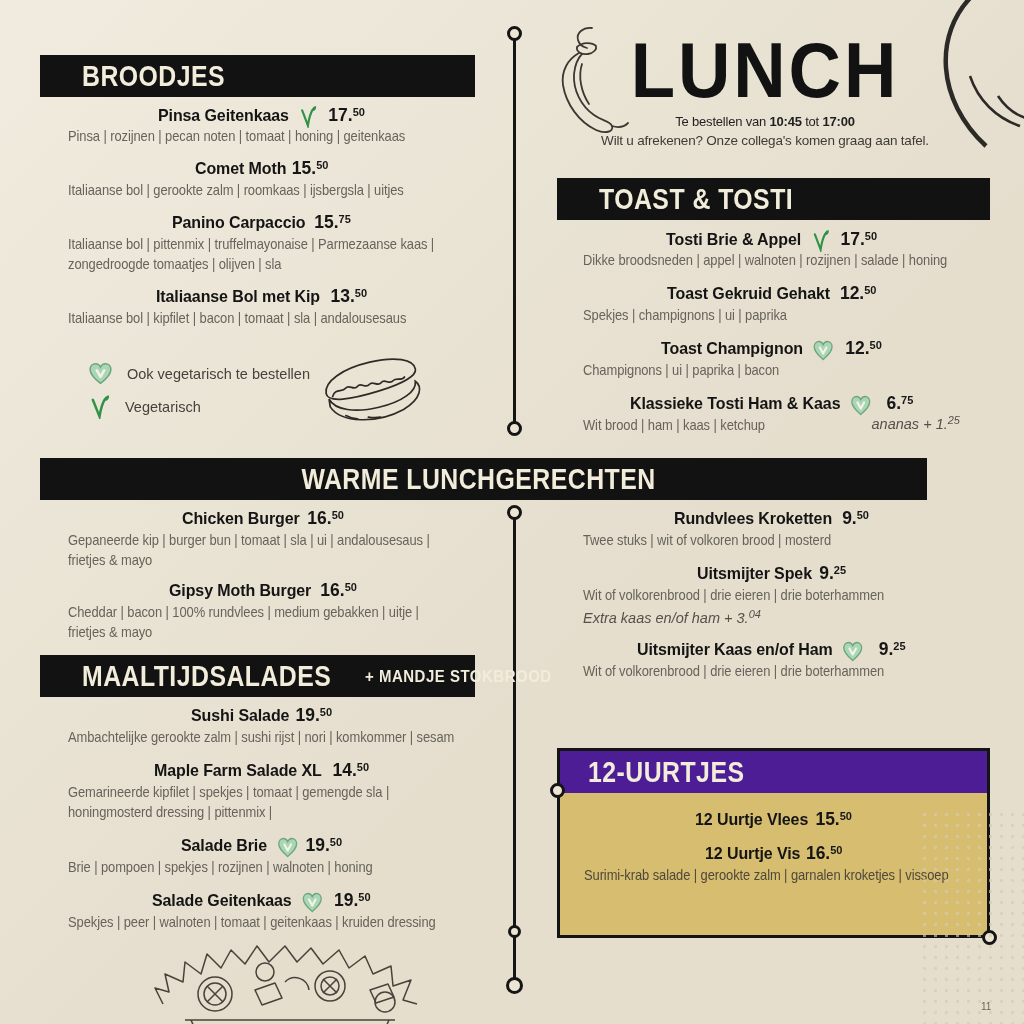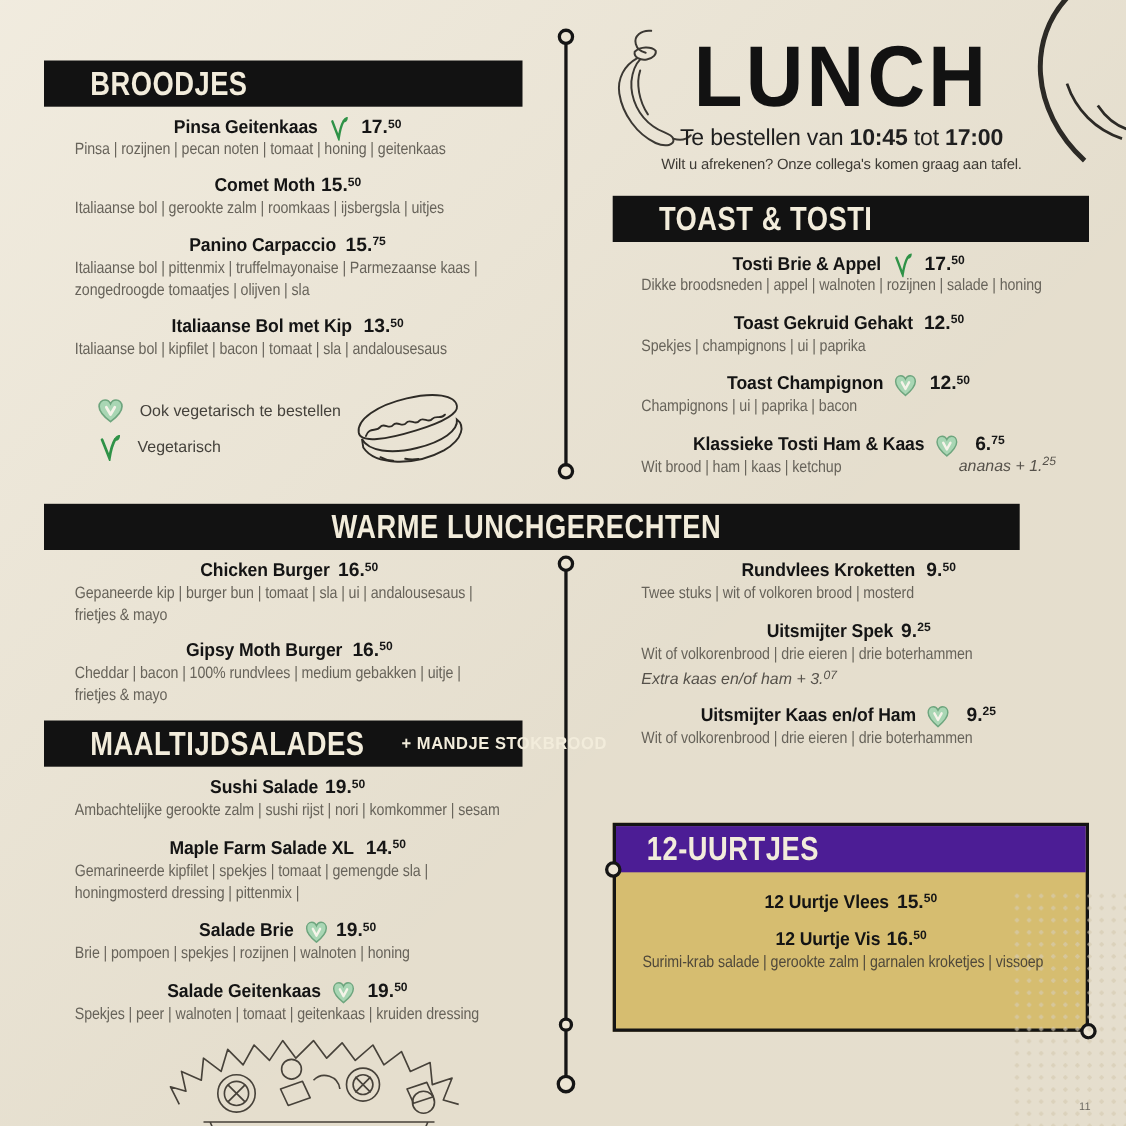--- a/index.html
+++ b/index.html
@@ -44,7 +44,7 @@
   .lunch-head{position:absolute;left:540px;top:26px;width:450px;text-align:center;}
   .lunch-title{font-size:74px;font-weight:800;letter-spacing:3px;line-height:88px;
     display:inline-block;transform:scaleY(1.06) scaleX(.98);color:#121212;}
-  .lunch-sub{font-size:21px;color:#1f1f1f;margin-top:0px;letter-spacing:-.2px;}
+  .lunch-sub{font-size:13px;color:#1f1f1f;margin-top:0px;letter-spacing:-.2px;}
   .lunch-sub b{font-weight:700;}
   .lunch-note{font-size:13.5px;color:#3e3b35;margin-top:4px;letter-spacing:-.2px;}
   

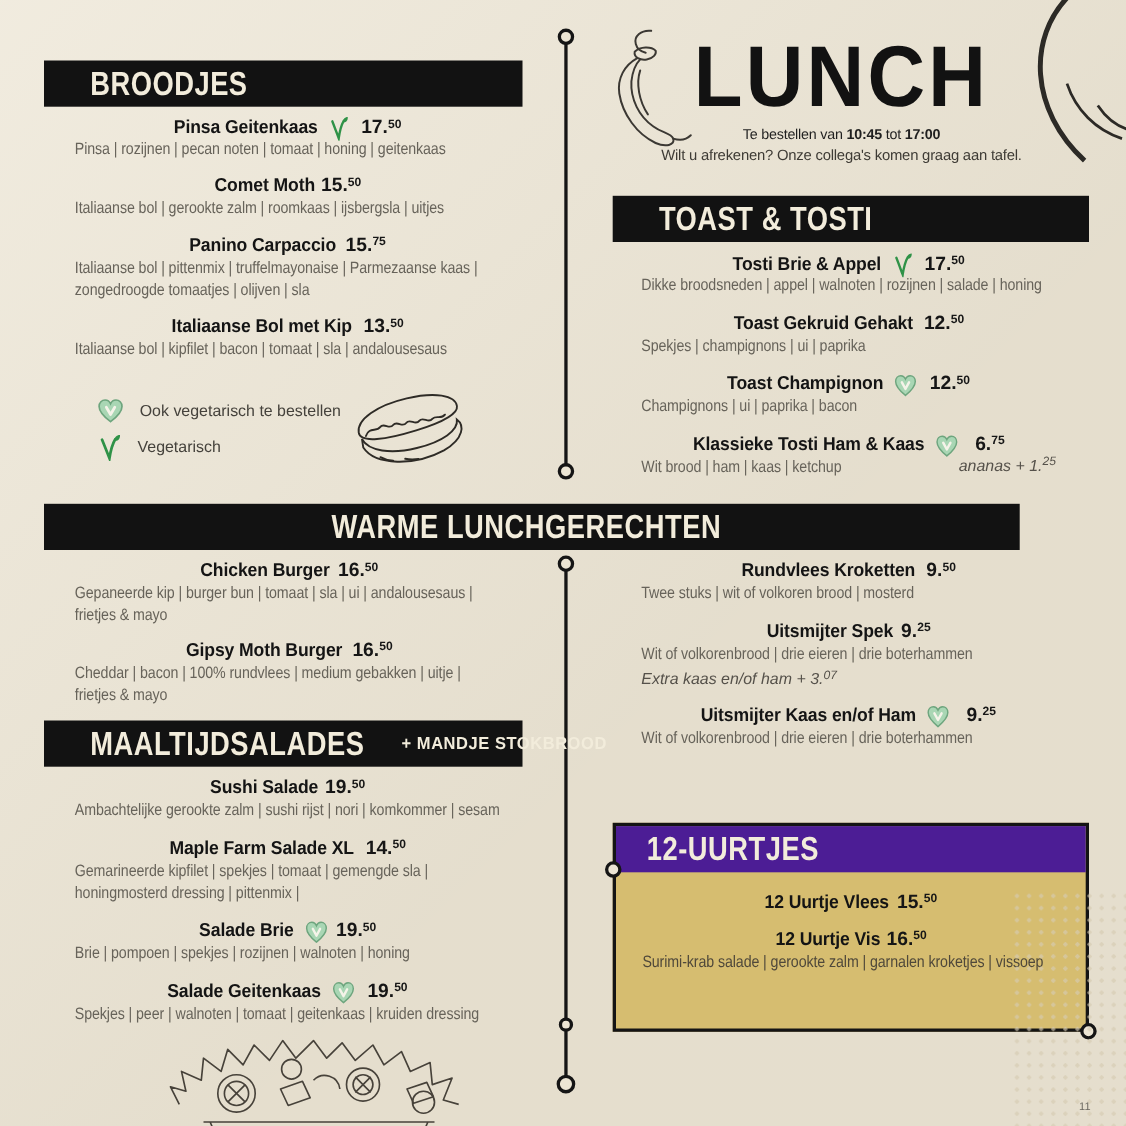--- a/index.html
+++ b/index.html
@@ -321,7 +321,7 @@
     </div>
     <div class="descwrap">
       <span class="desc">Wit of volkorenbrood | drie eieren | drie boterhammen</span>
-      <span class="note note-left"><span>Extra kaas en/of ham + 3.</span><sup>07</sup></span>
+      <span class="note note-left"><span>Extra kaas en/of ham + 3.</span><sup>04</sup></span>
     </div>
   </div>
     <div class="item">

